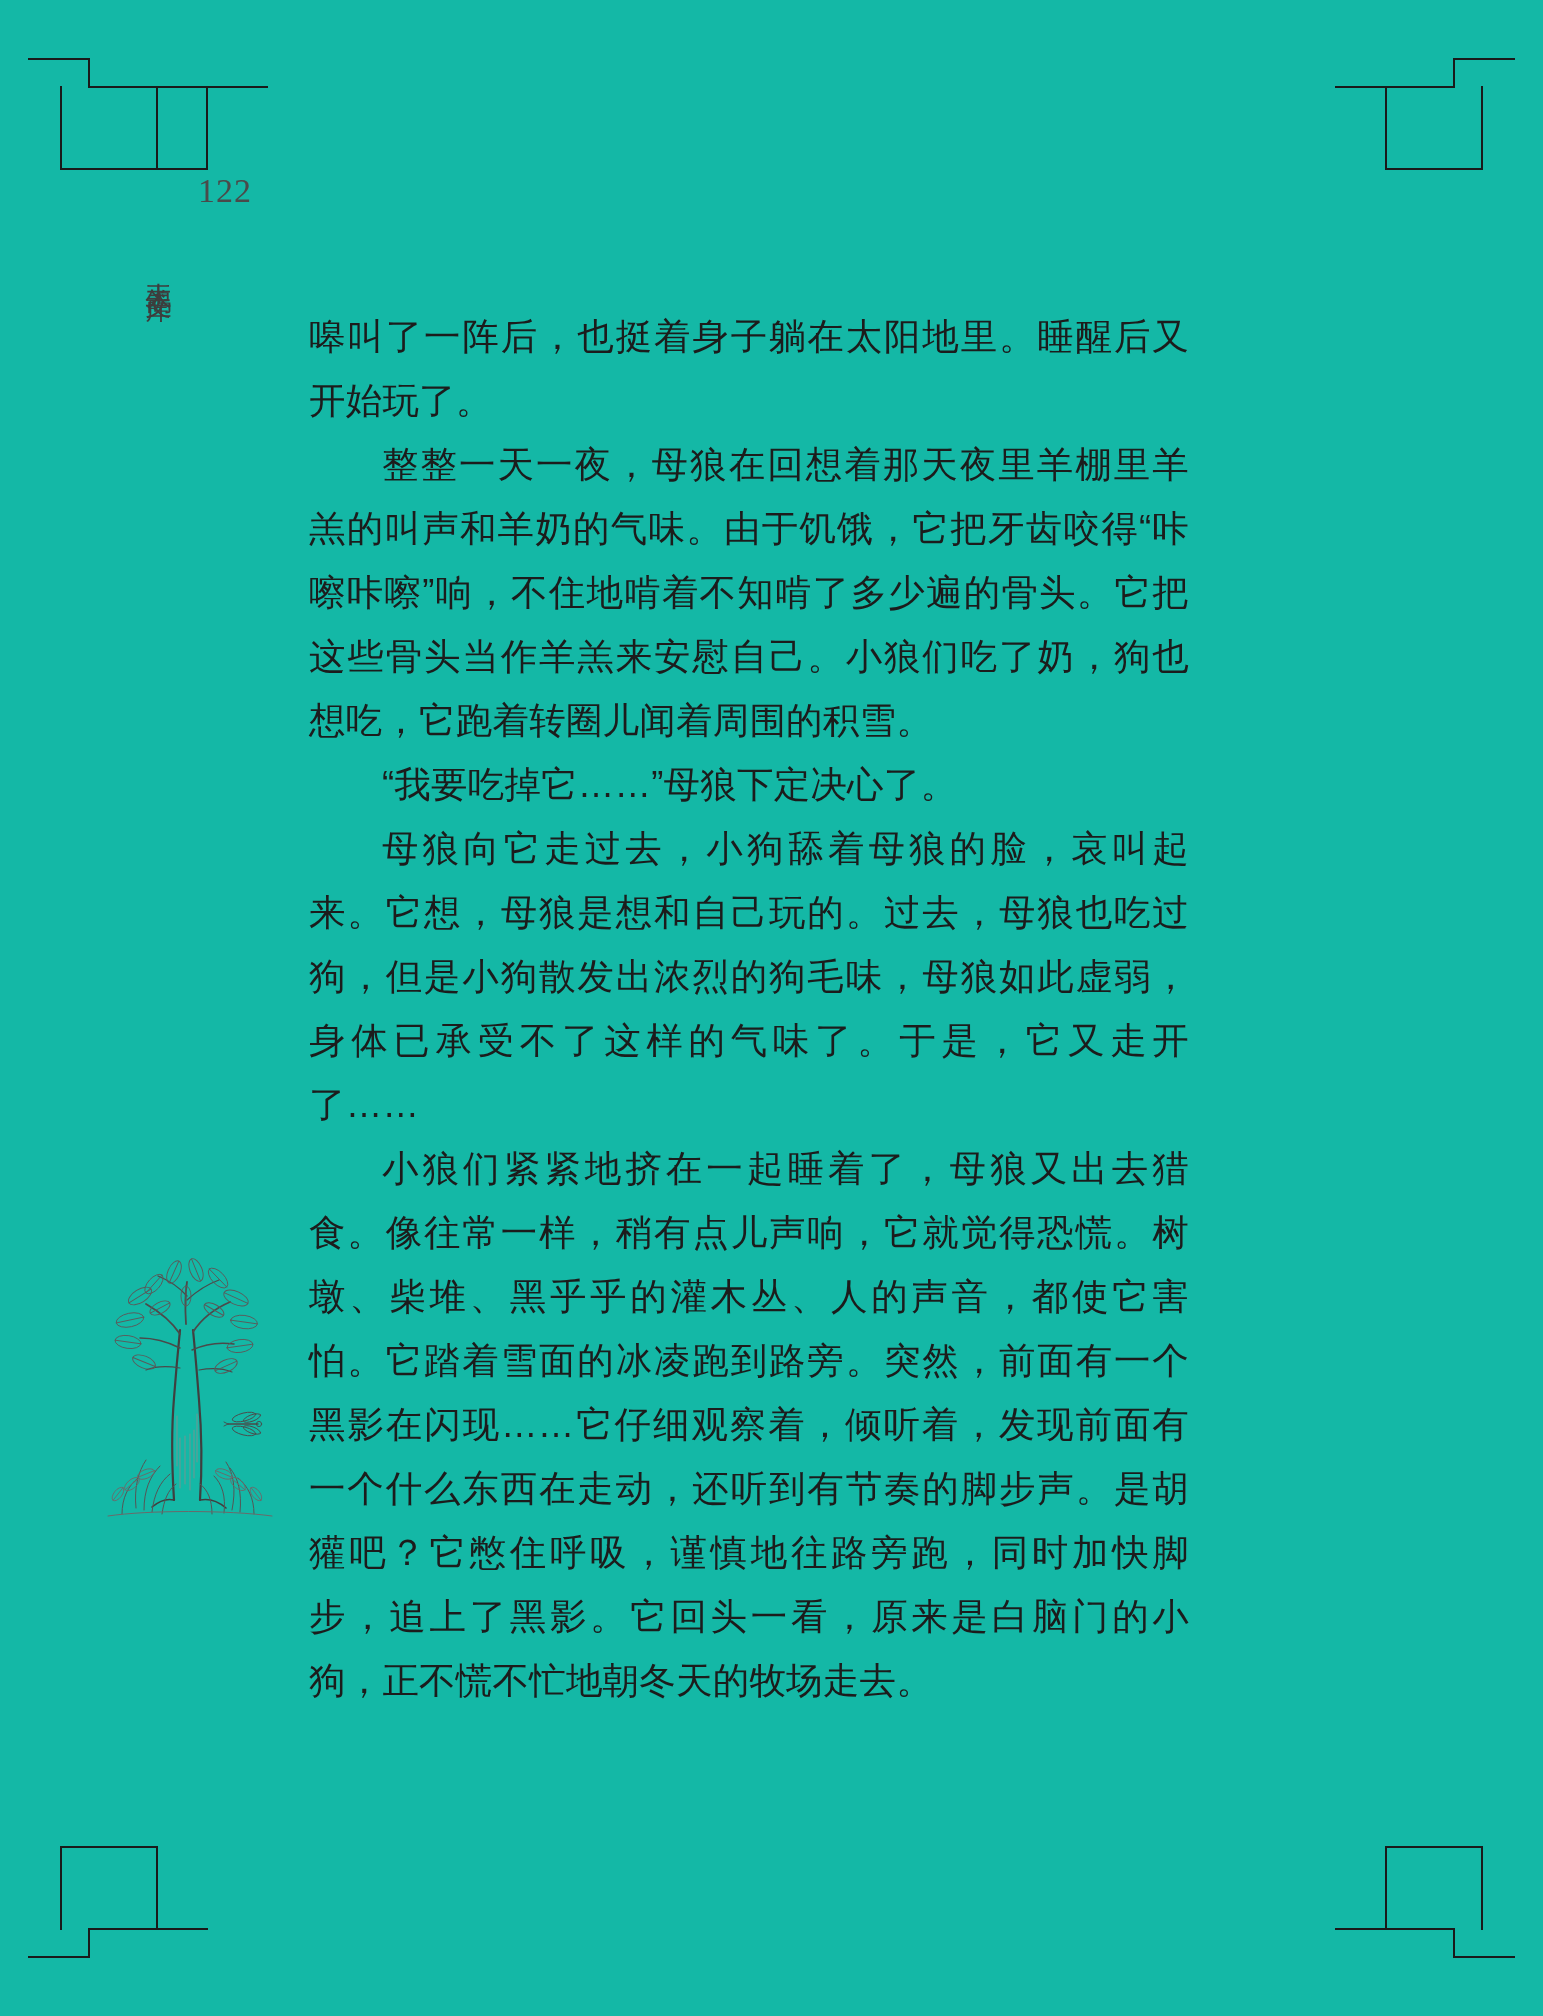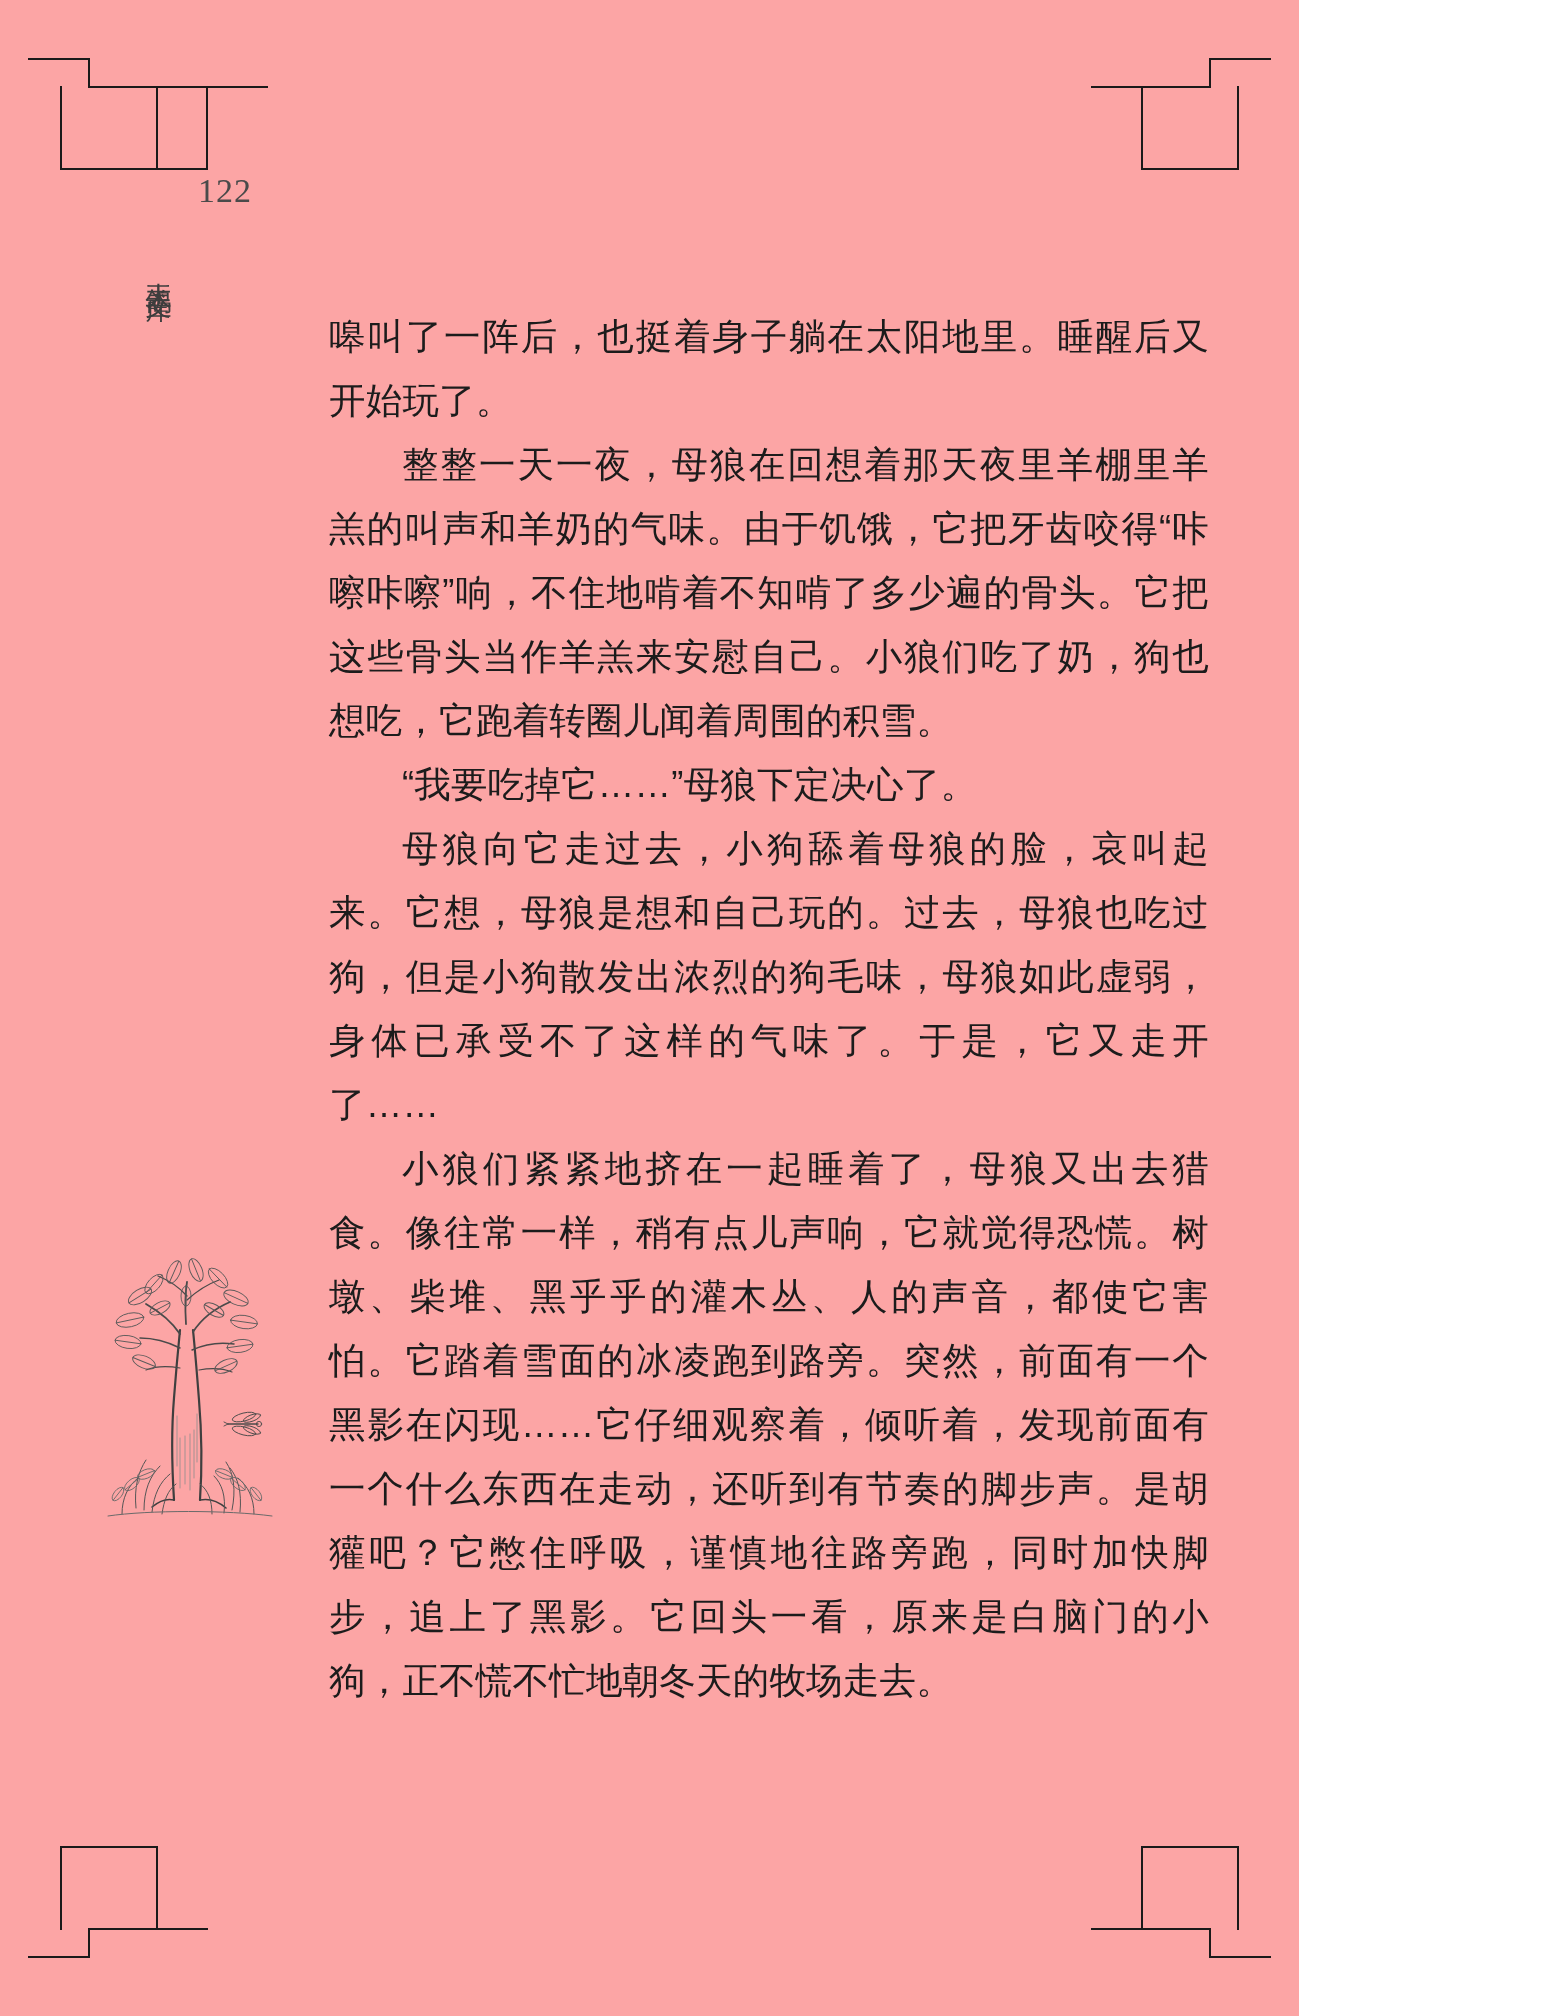--- a/index.html
+++ b/index.html
@@ -12,9 +12,9 @@
   }
   #page {
     position: relative;
-    width: 1299px;
+    width: 1543px;
     height: 2016px;
-    background: #fca5a5;
+    background: #14b8a6;
     overflow: hidden;
   }
 

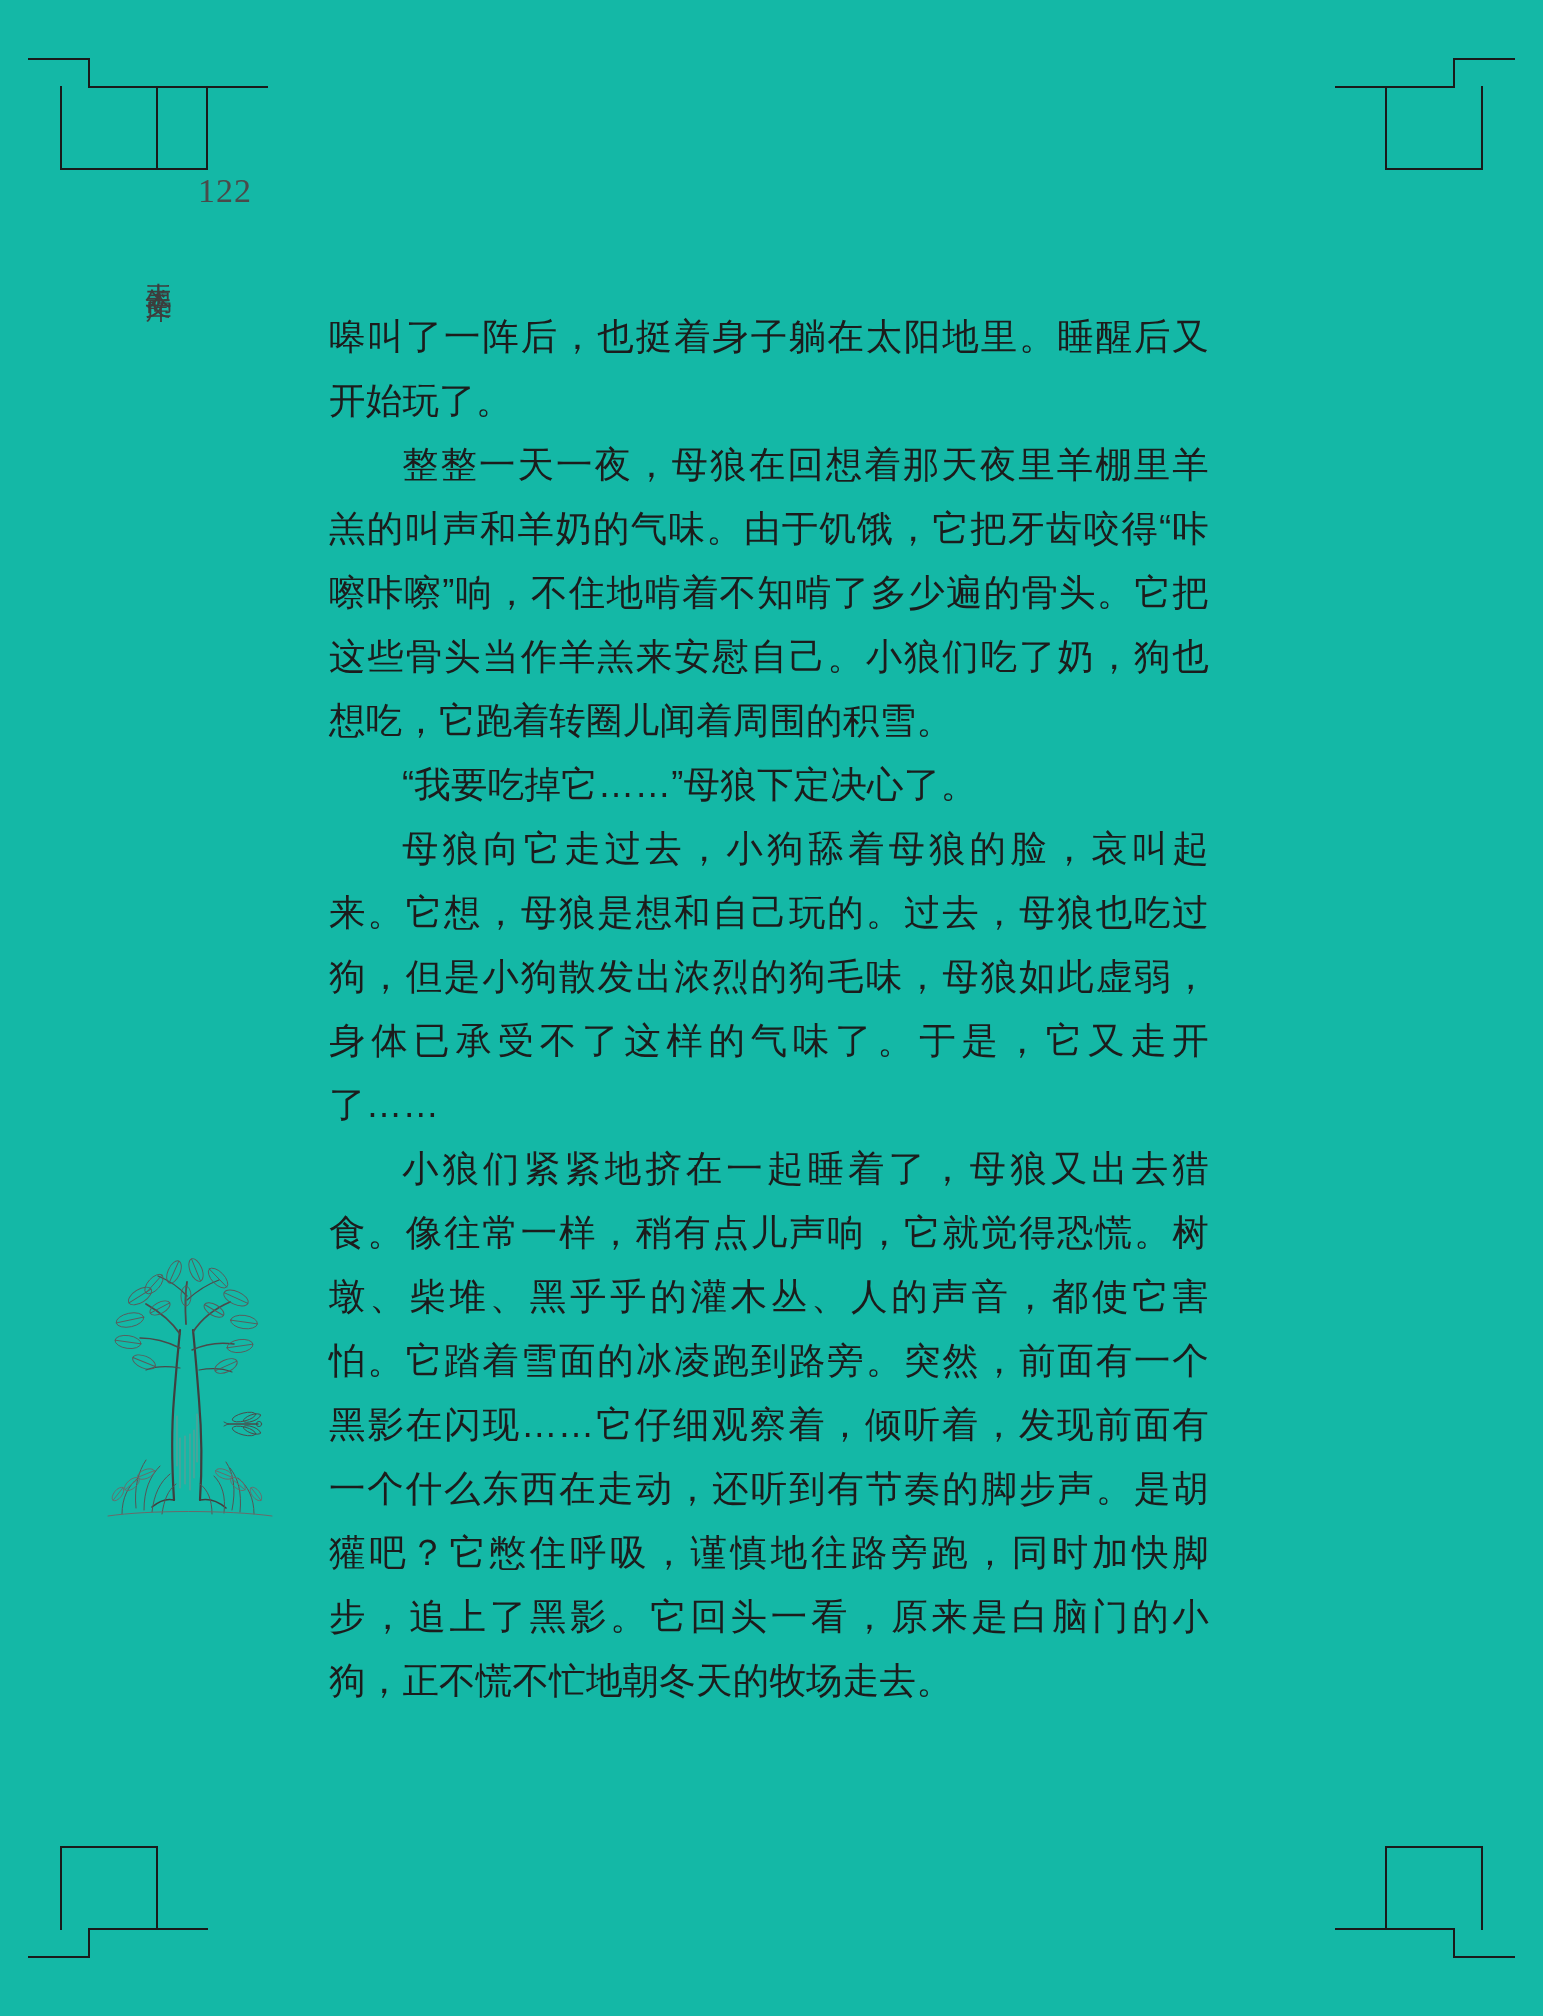--- a/index.html
+++ b/index.html
@@ -97,7 +97,7 @@
   
   .body-col {
     position: absolute;
-    left: 329px;
+    left: 309px;
     top: 305px;
     width: 880px;
   }

